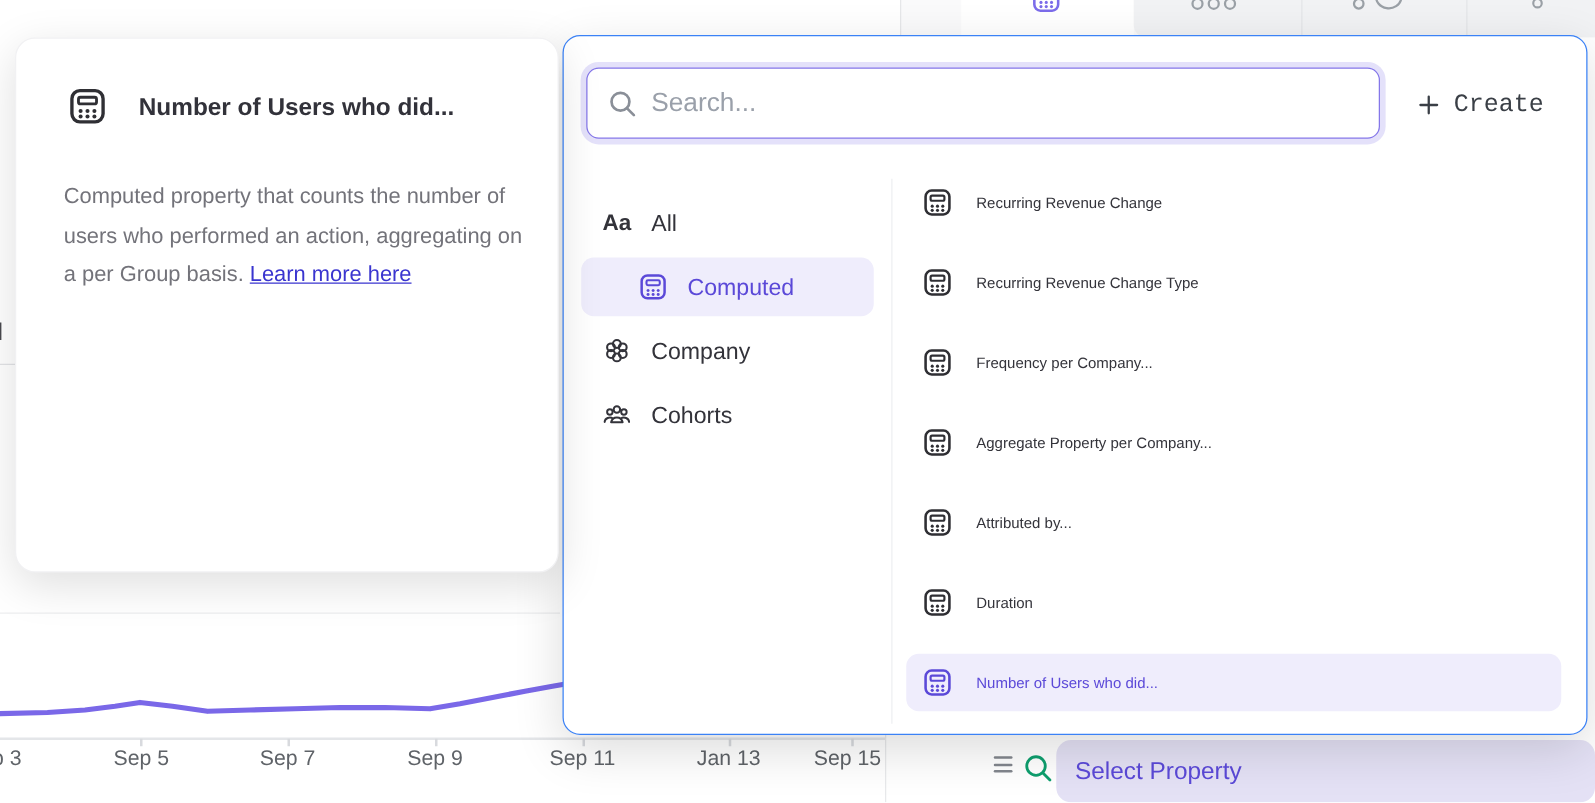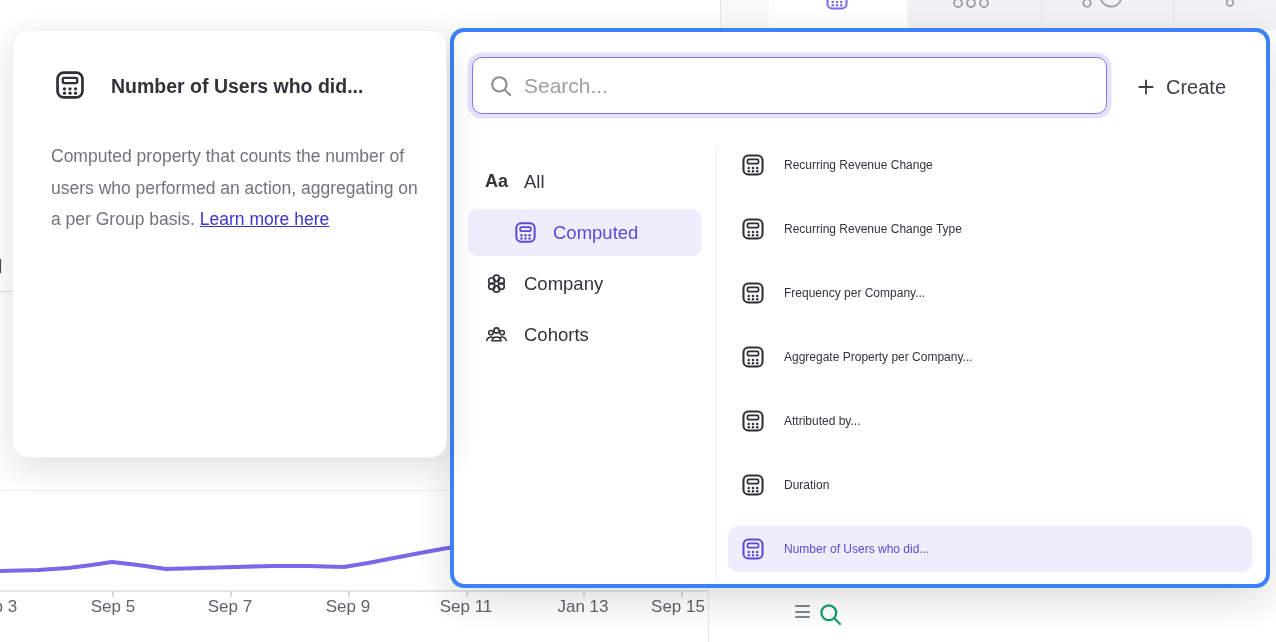--- a/index.html
+++ b/index.html
@@ -36,7 +36,7 @@
 
   
   .dropdown { position:absolute; left:450px; top:28px; width:820px; height:560px; background:#fff;
-    border:4px solid #3b82f6; border-radius:14px; box-shadow:0 12px 40px rgba(0,0,0,.14); z-index:2; }
+    border:1px solid #3b82f6; border-radius:14px; box-shadow:0 12px 40px rgba(0,0,0,.14); z-index:2; }
   .search-box { position:absolute; left:18px; top:25px; width:635px; height:57px;
     border:1.8px solid var(--search-border,#8577E9); border-radius:10px;
     box-shadow:0 0 0 4.5px rgba(133,119,233,.22); background:#fff; display:flex; align-items:center; }

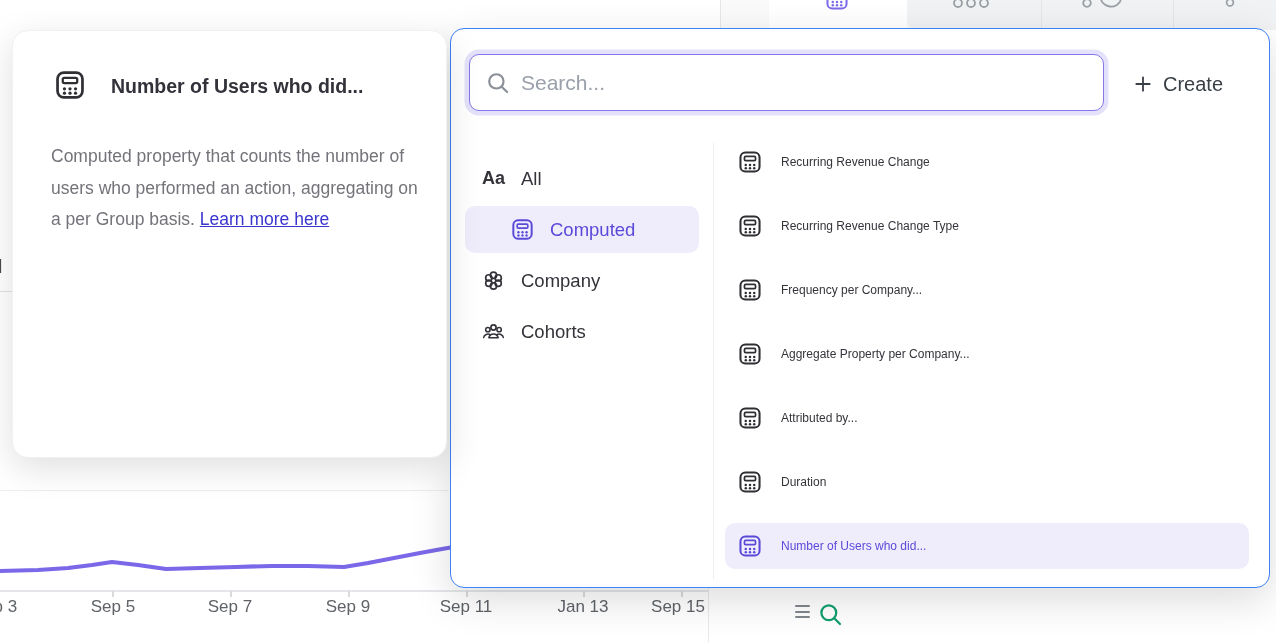--- a/index.html
+++ b/index.html
@@ -46,7 +46,7 @@
   .search-box input::placeholder { color:#9AA0AA; }
   .create-btn { position:absolute; left:682px; top:38px; height:34px; display:flex; align-items:center; gap:10px;
     font-size:20px; font-weight:500; color:#3A3F46; cursor:pointer; background:none; border:none;
-    font-family:Liberation Sans, sans-serif; }
+    font-family:Liberation Mono, monospace; }
   .create-btn .picon { width:20px; height:20px; color:#3A3F46; }
 
   .cat-col { position:absolute; left:14px; top:126px; width:234px; display:flex; flex-direction:column; gap:4px; }

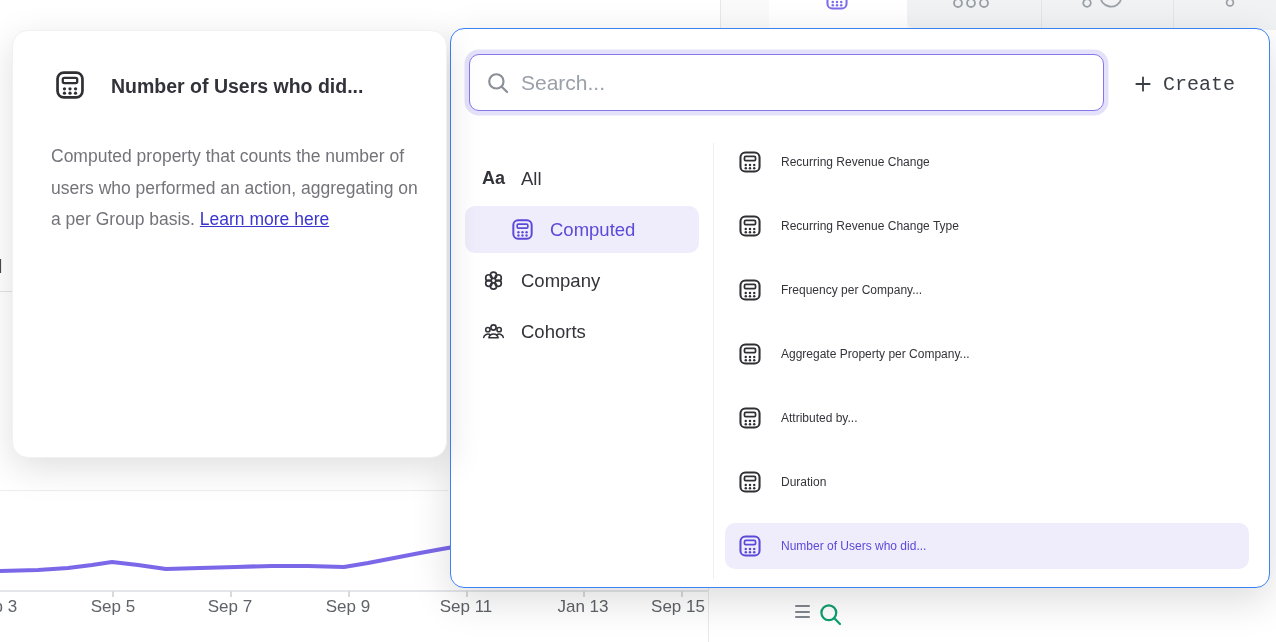--- a/index.html
+++ b/index.html
@@ -274,6 +274,9 @@
   <svg class="green-search" viewBox="0 0 24 24">
       <use href="#i-search"></use>
     </svg>
+  <div class="select-pill">
+    <span>Select Property</span>
+  </div>
 
 </div>
 

